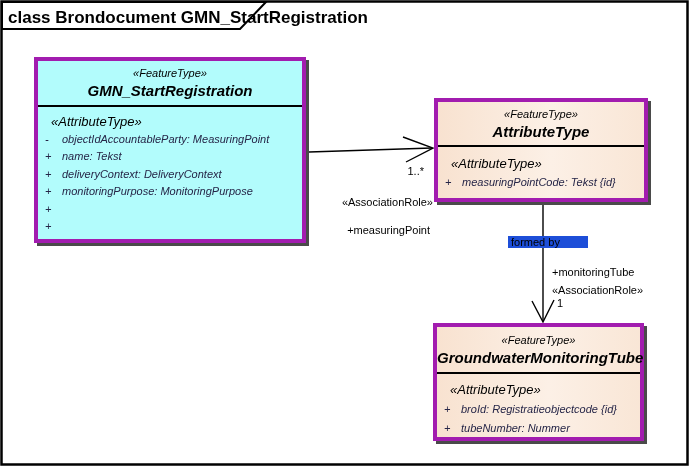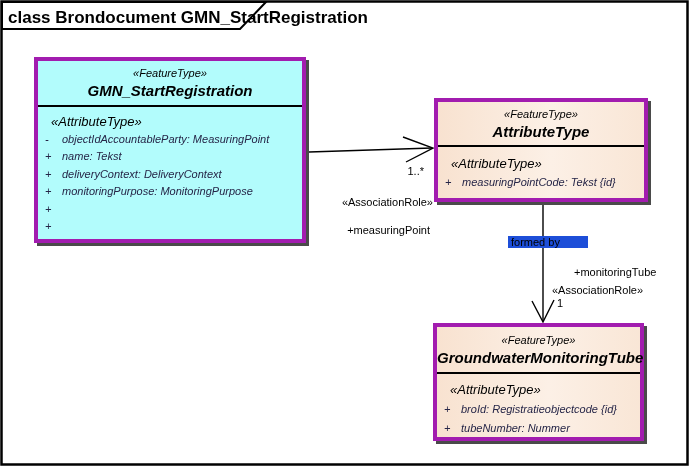--- a/index.html
+++ b/index.html
@@ -123,7 +123,7 @@
   <div class="lbl right" style="right:257px; top:196px;">«AssociationRole»</div>
 
   <div class="lbl on-line" style="left:508px; top:236px; width:74px;">formed by</div>
-  <div class="lbl" style="left:552px; top:266px;margin-left:22px;">+monitoringTube</div>
+  <div class="lbl" style="left:552px; top:266px;">+monitoringTube</div>
   <div class="lbl" style="left:552px; top:284px;">«AssociationRole»</div>
   <div class="lbl" style="left:557px; top:297px;">1</div>
 

